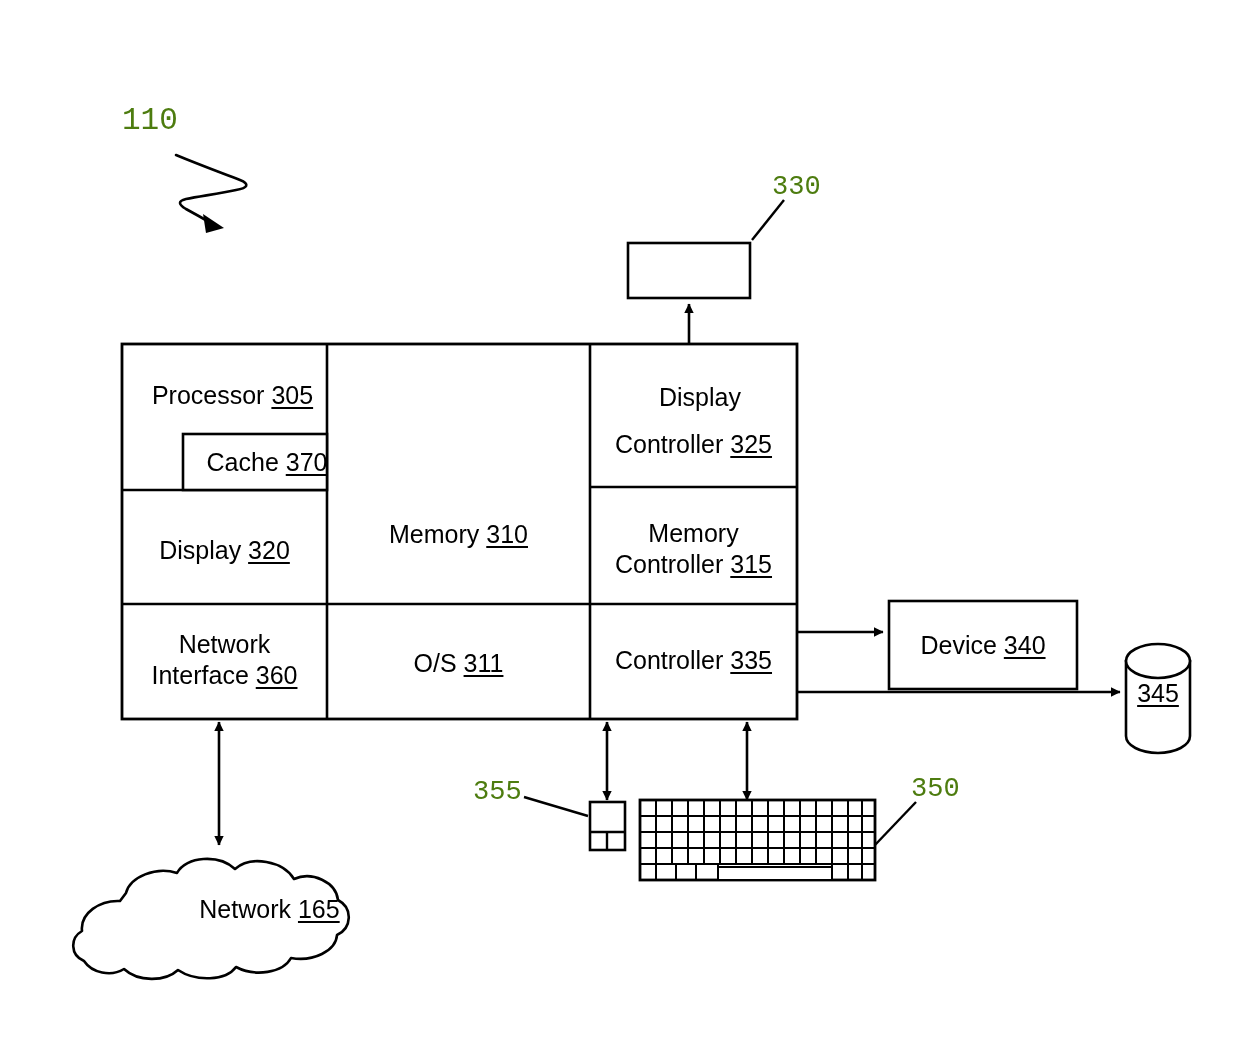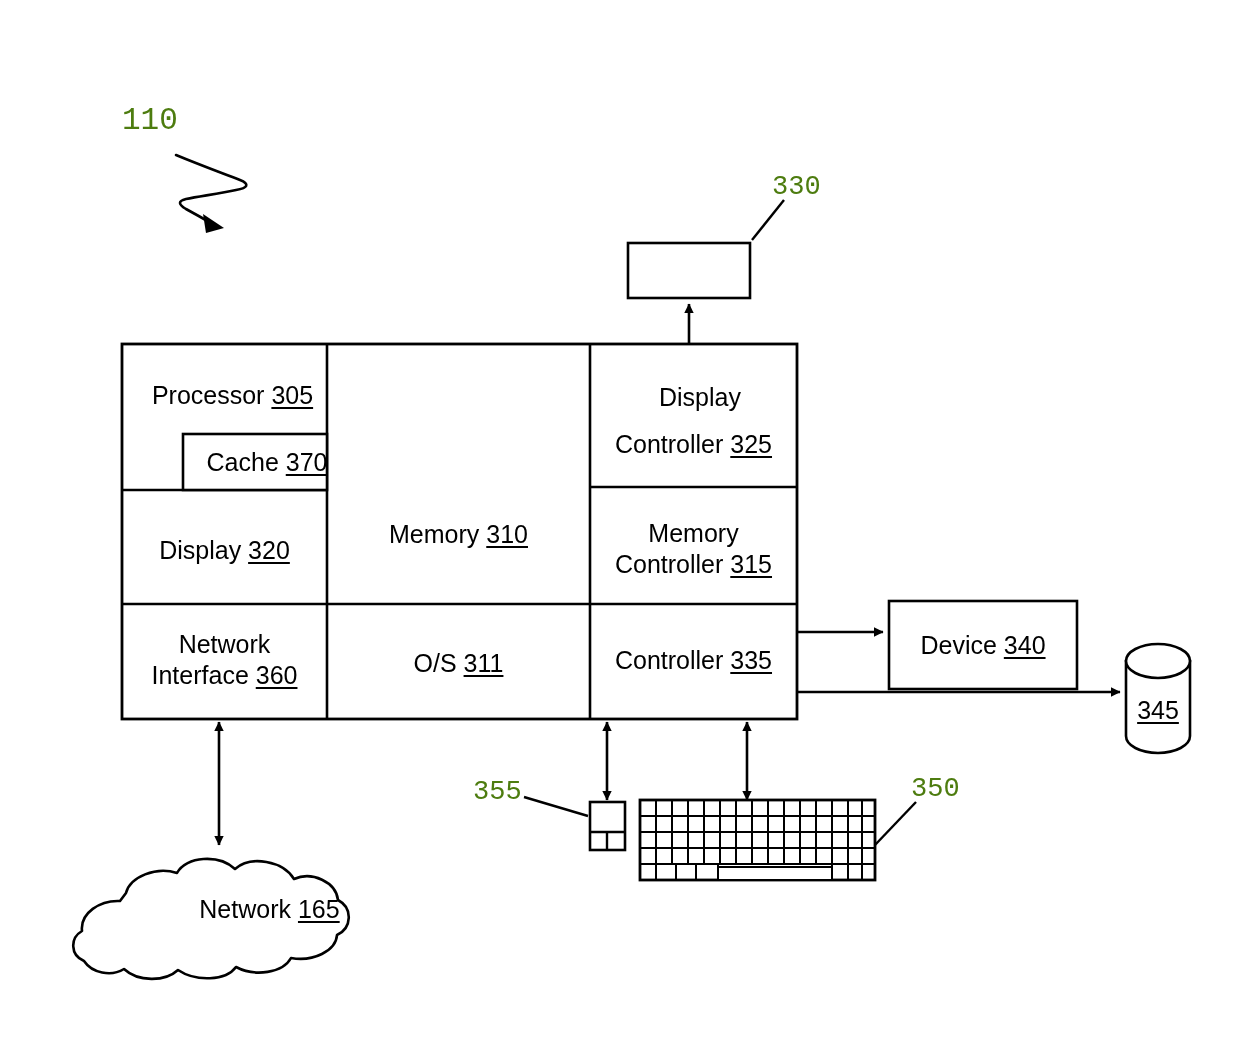--- a/index.html
+++ b/index.html
@@ -225,7 +225,7 @@
     <div style="width:100%;">Device&nbsp;<span class="u">340</span></div>
   </div>
 
-  <div class="box-label" style="left:1126px; top:676px; width:64px; height:34px;margin-top:17px;">
+  <div class="box-label" style="left:1126px; top:676px; width:64px; height:34px;">
     <span class="u">345</span>
   </div>
 

